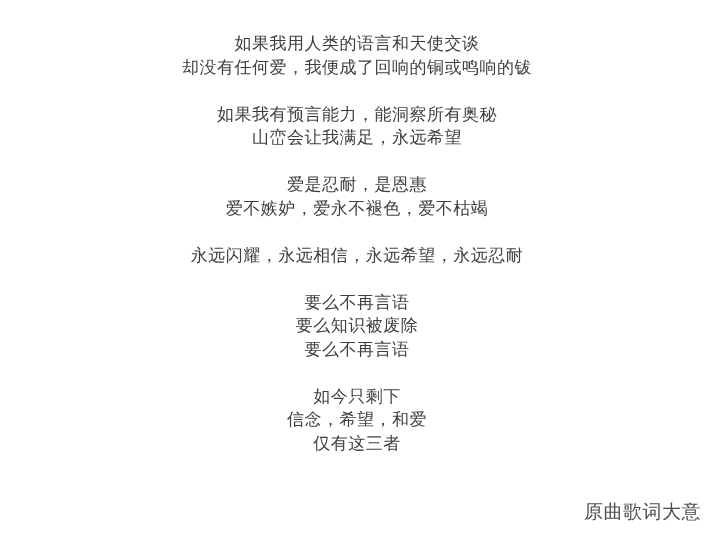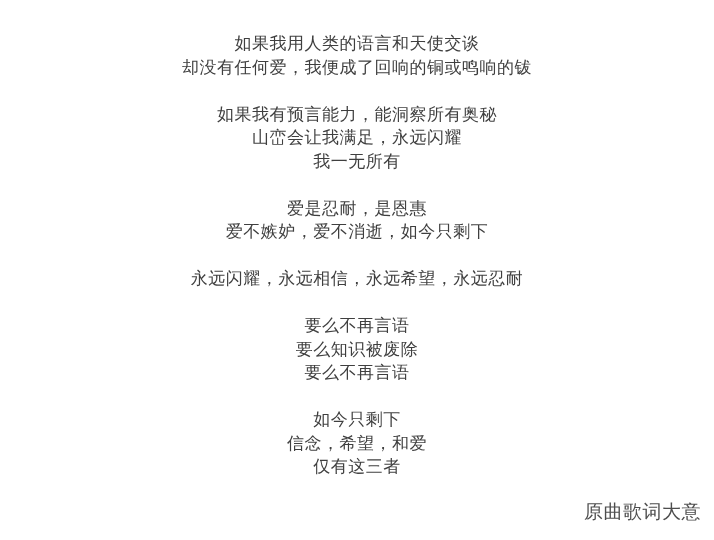--- a/index.html
+++ b/index.html
@@ -56,7 +56,7 @@
       </div>
       <div class="stanza">
         <div class="poem-line">如果我有预言能力，能洞察所有奥秘</div>
-        <div class="poem-line">山峦会让我满足，永远闪耀</div>
+        <div class="poem-line">山峦会让我满足，永远希望</div>
         <div class="poem-line">我一无所有</div>
       </div>
       <div class="stanza">

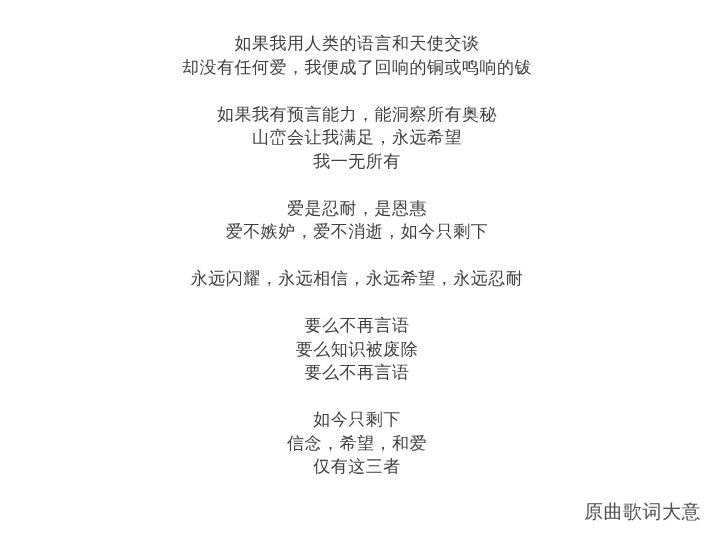--- a/index.html
+++ b/index.html
@@ -57,7 +57,6 @@
       <div class="stanza">
         <div class="poem-line">如果我有预言能力，能洞察所有奥秘</div>
         <div class="poem-line">山峦会让我满足，永远希望</div>
-        <div class="poem-line">我一无所有</div>
       </div>
       <div class="stanza">
         <div class="poem-line">爱是忍耐，是恩惠</div>

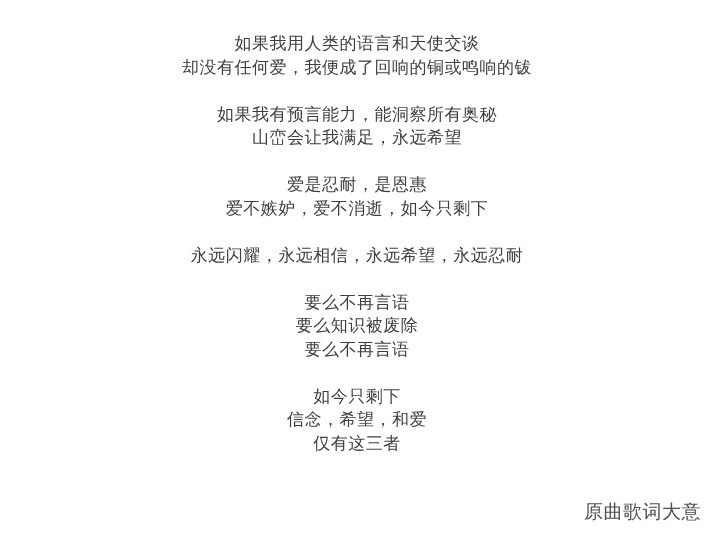--- a/index.html
+++ b/index.html
@@ -60,7 +60,7 @@
       </div>
       <div class="stanza">
         <div class="poem-line">爱是忍耐，是恩惠</div>
-        <div class="poem-line">爱不嫉妒，爱不消逝，如今只剩下</div>
+        <div class="poem-line">爱不嫉妒，爱永不褪色，爱不枯竭</div>
       </div>
       <div class="stanza">
         <div class="poem-line">永远闪耀，永远相信，永远希望，永远忍耐</div>

